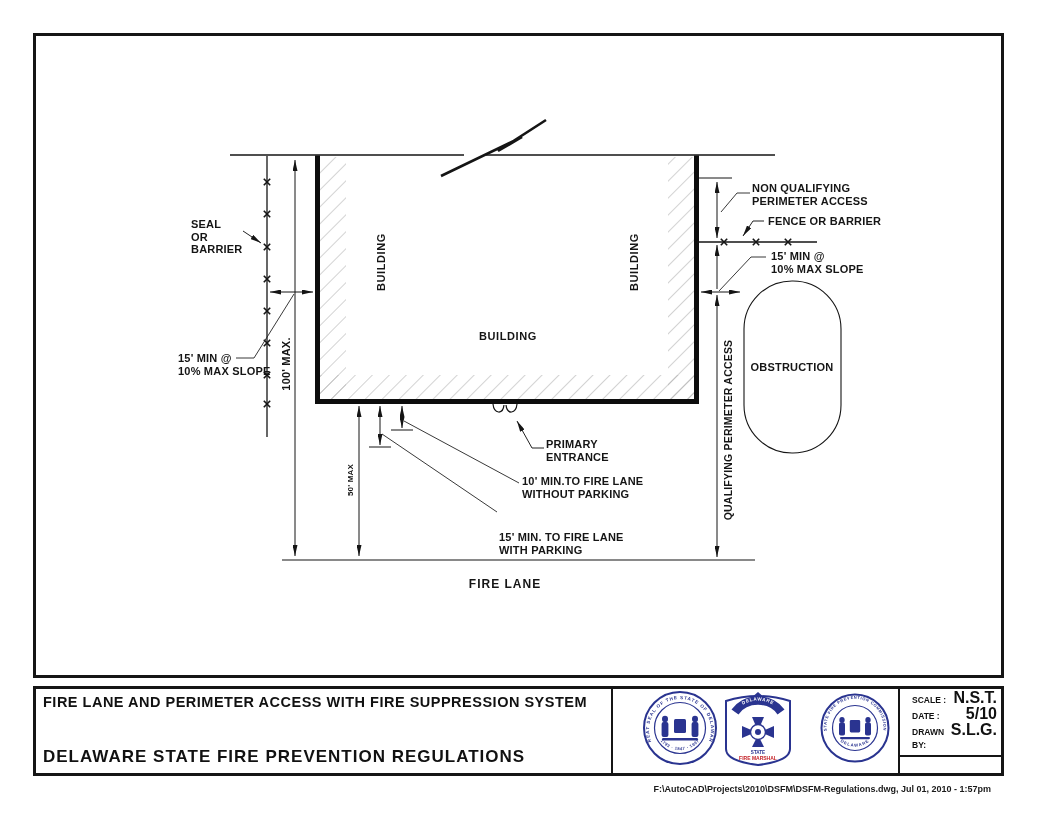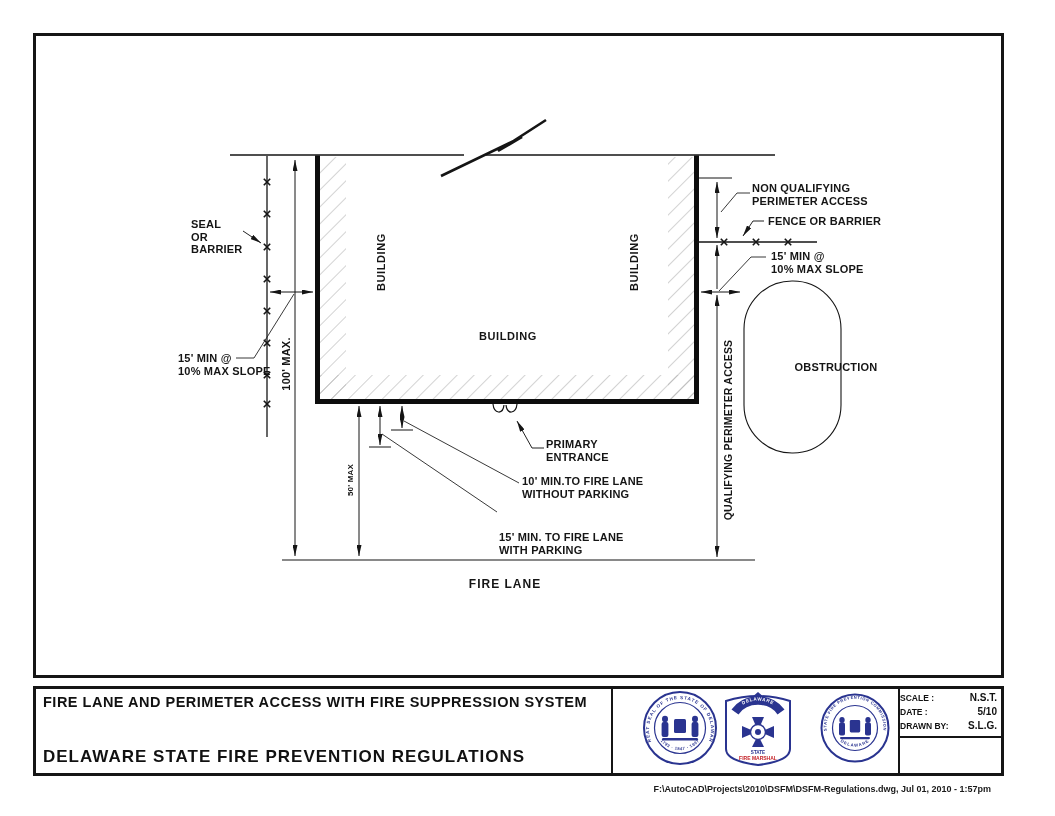--- a/index.html
+++ b/index.html
@@ -158,7 +158,7 @@
   <div class="lb" style="left:771px;top:250px">15' MIN @
 10% MAX SLOPE</div>
   <div class="lb rc" style="left:728px;top:430px;font-size:10.5px">QUALIFYING PERIMETER ACCESS</div>
-  <div class="lb cc" style="left:836px;top:367px">OBSTRUCTION</div>
+  <div class="lb cc" style="left:792px;top:367px">OBSTRUCTION</div>
   <div class="lb" style="left:546px;top:438px">PRIMARY
 ENTRANCE</div>
   <div class="lb" style="left:522px;top:475px">10' MIN.TO FIRE LANE

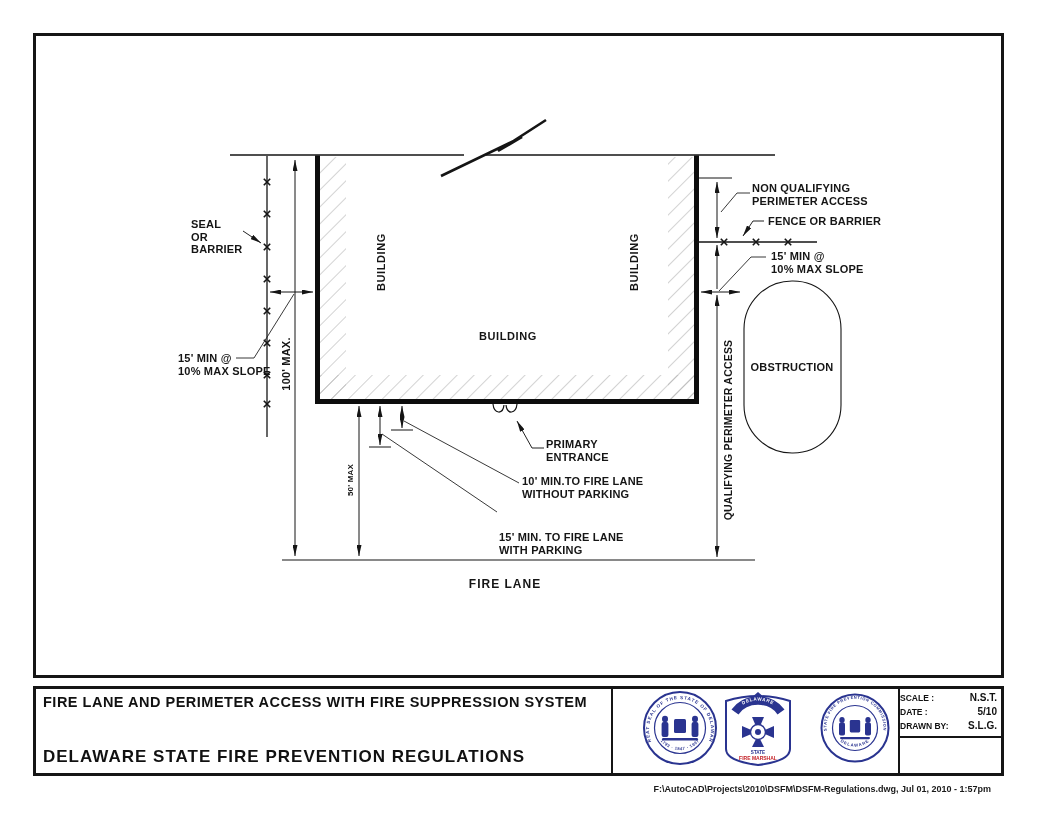--- a/index.html
+++ b/index.html
@@ -22,7 +22,7 @@
   .tb-seals{width:285px;position:relative;}
   .tb-right{flex:1;border-left:2px solid #151515;box-sizing:border-box;
             display:flex;flex-direction:column;}
-  .tb-meta{border-bottom:2px solid #151515;padding:2px 4px 3px 0;}
+  .tb-meta{border-bottom:2px solid #151515;padding:2px 4px 3px 12px;}
   .tb-row{display:flex;justify-content:space-between;align-items:baseline;line-height:13px;}
   .tb-row .k{font-weight:bold;font-size:8.5px;}
   .tb-row .v{font-weight:bold;font-size:10px;}

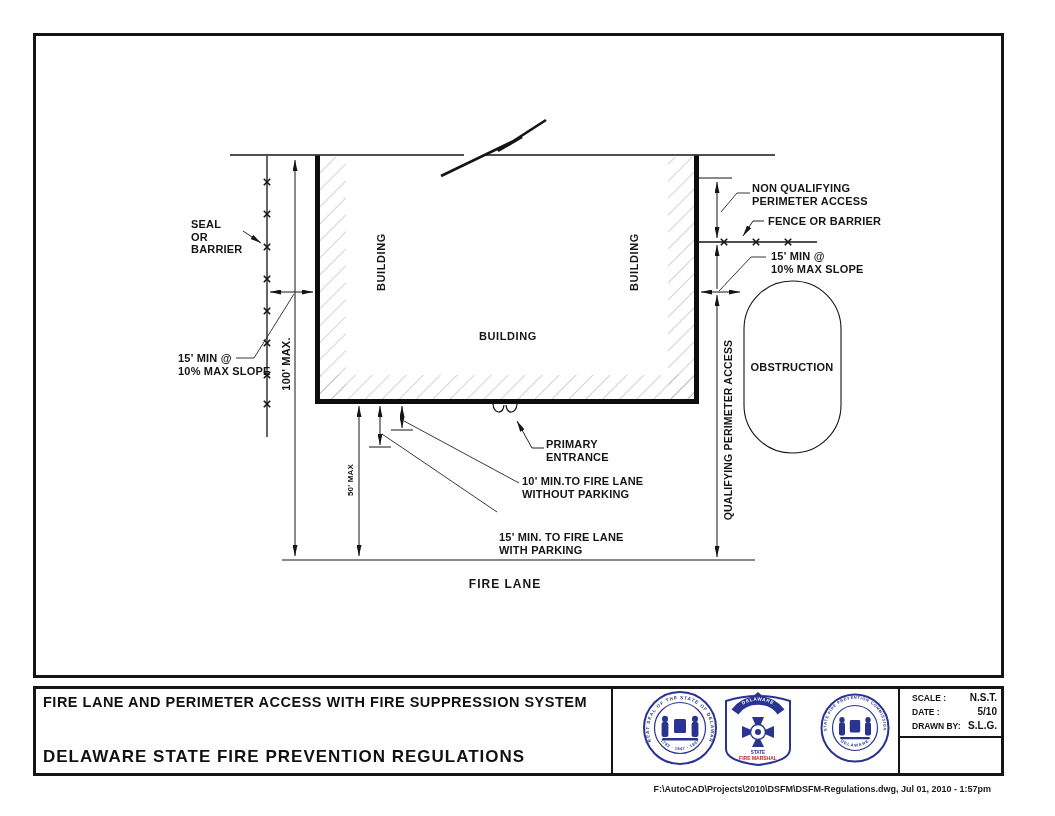--- a/index.html
+++ b/index.html
@@ -25,7 +25,7 @@
   .tb-meta{border-bottom:2px solid #151515;padding:2px 4px 3px 12px;}
   .tb-row{display:flex;justify-content:space-between;align-items:baseline;line-height:13px;}
   .tb-row .k{font-weight:bold;font-size:8.5px;}
-  .tb-row .v{font-weight:bold;font-size:10px;}
+  .tb-row .v{font-weight:bold;font-size:16px;}
   .tb-fig{flex:1;display:flex;align-items:center;justify-content:center;
           font-size:16px;letter-spacing:.5px;}
   .footer-path{position:absolute;right:64px;top:784px;font:bold 9px "Liberation Sans",sans-serif;

